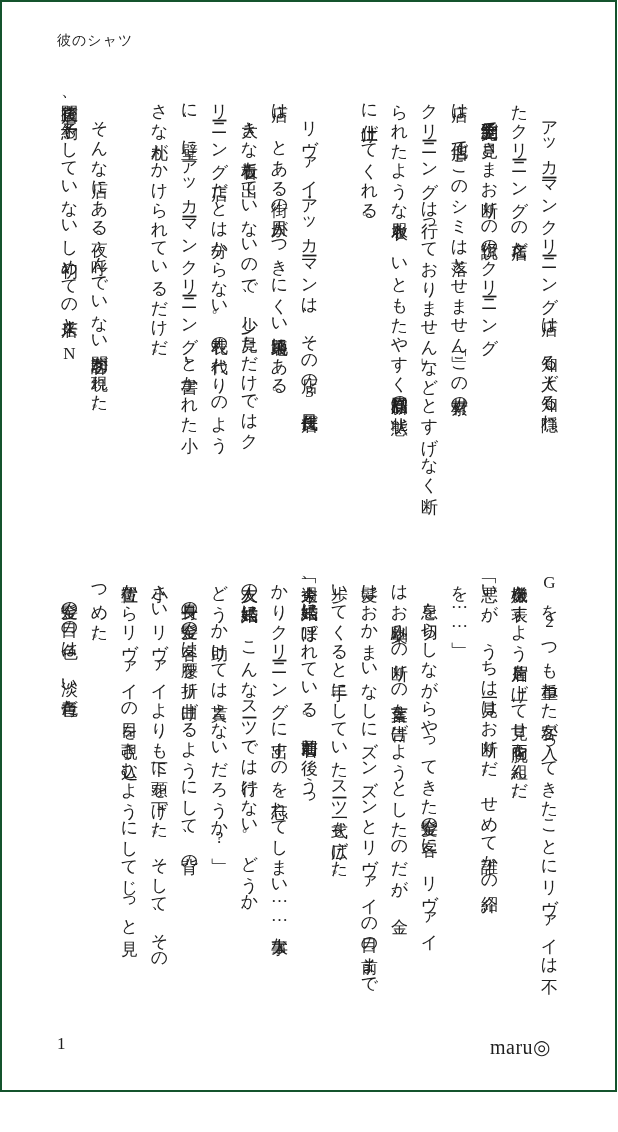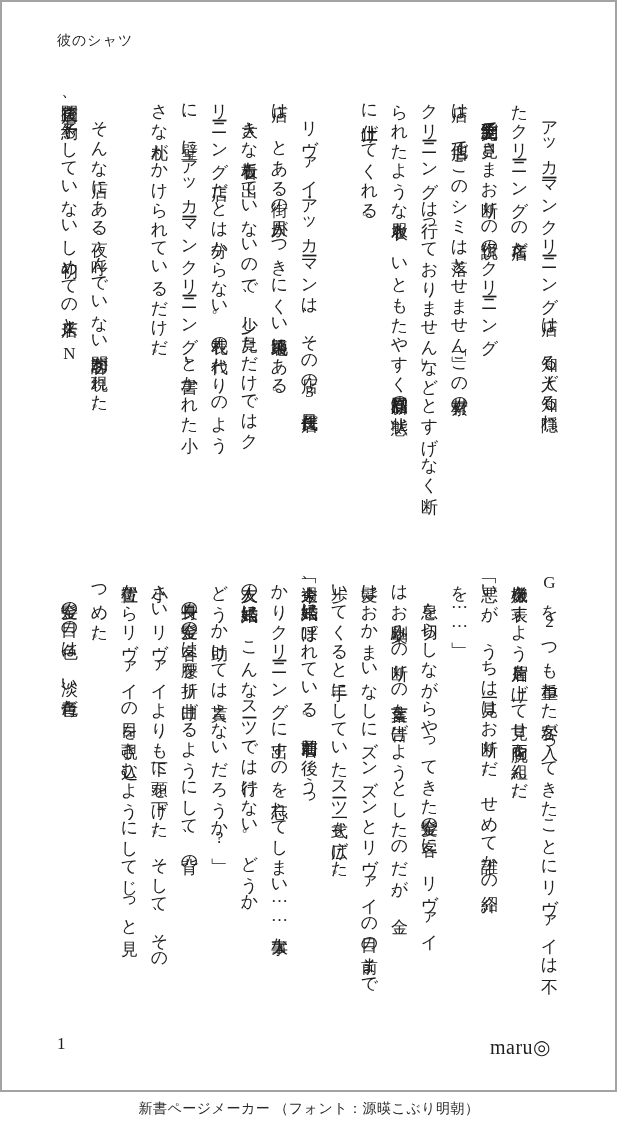--- a/index.html
+++ b/index.html
@@ -14,7 +14,7 @@
     position: absolute; left: 0; top: 0;
     width: 617px; height: 1092px;
     box-sizing: border-box;
-    border: 2px solid #a3a3a3;
+    border: 2px solid #14532d;
     background: #ffffff;
   }
   .title {

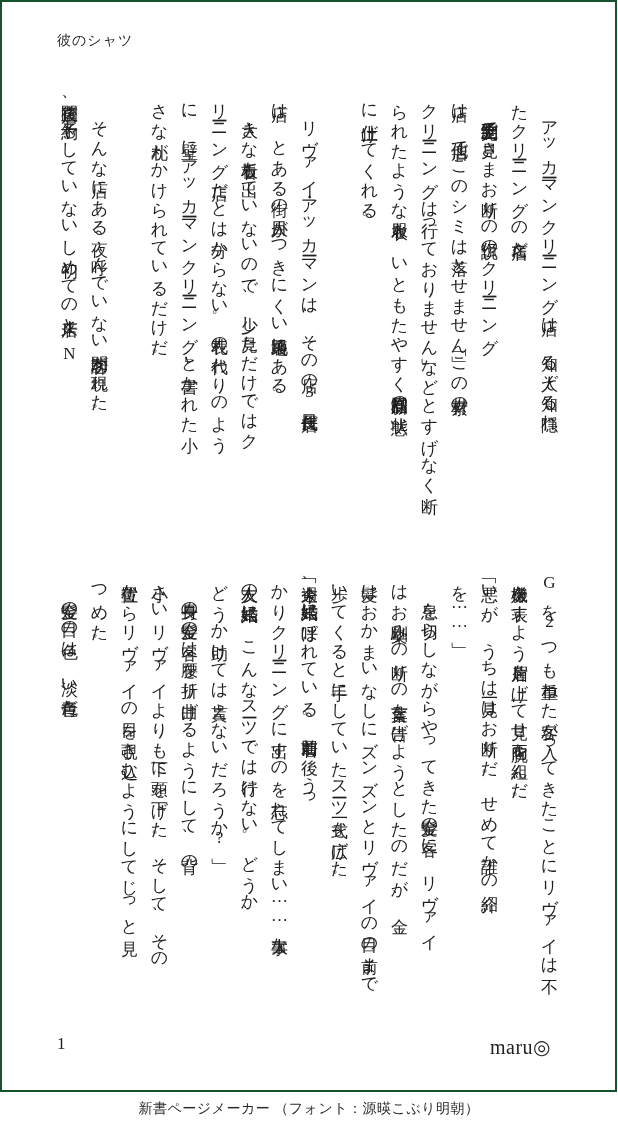--- a/index.html
+++ b/index.html
@@ -101,7 +101,6 @@
     <div class="author">maru◎</div>
   </div>
 
-  <div class="footer">新書ページメーカー （フォント：源暎こぶり明朝）</div>
 </div>
 
 </body></html>

